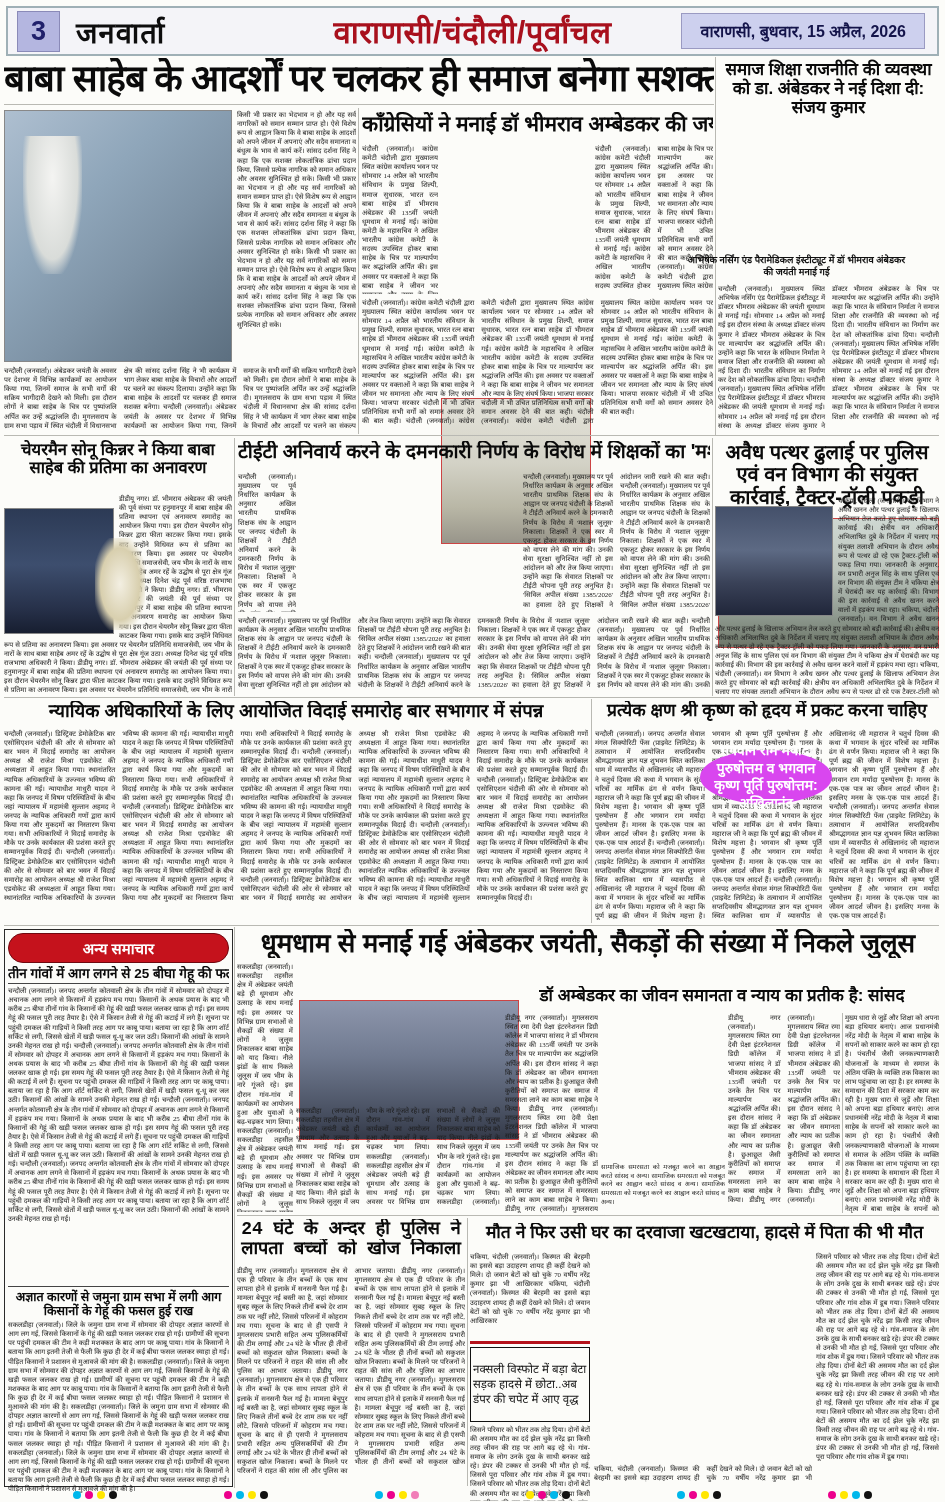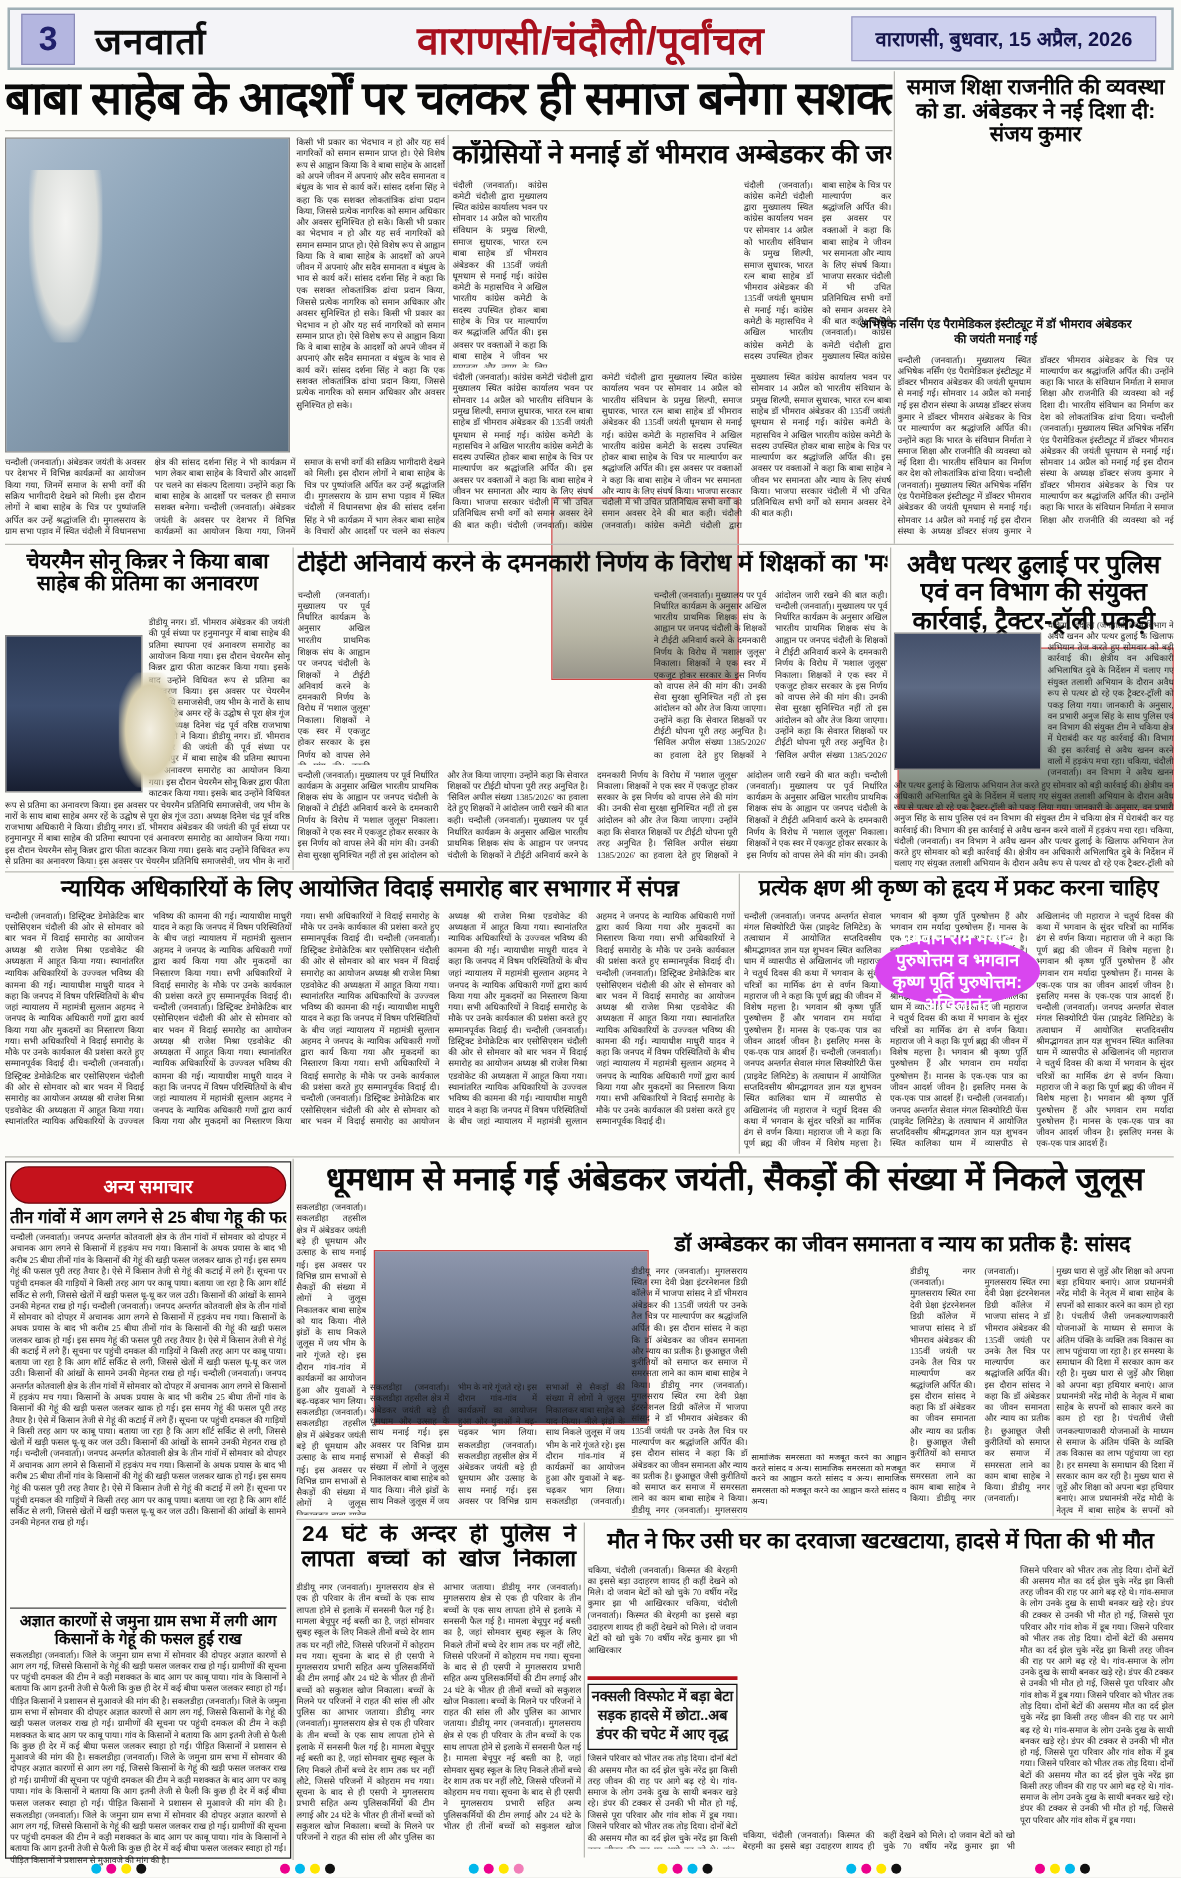--- a/index.html
+++ b/index.html
@@ -54,8 +54,8 @@
               justify-content:center;text-align:center;font-weight:bold;font-size:14px;
               line-height:1.25;padding:8px 10px;box-sizing:border-box;}
   .red-rule{height:3px;background:#b5121b;margin:3px 0;}
-  .sub-box{border:1.5px solid #111;font-weight:bold;font-size:11.5px;text-align:center;
-           line-height:1.3;padding:3px 2px;box-sizing:border-box;}
+  .sub-box{border:1.5px solid #111;font-weight:normal;font-size:11.5px;
+           line-height:1.3;padding:14px 2px;box-sizing:border-box;}
   
   .dots-row{left:0;top:1489px;width:945px;height:12px;display:flex;justify-content:space-around;
             align-items:center;padding:0 20px;box-sizing:border-box;}

